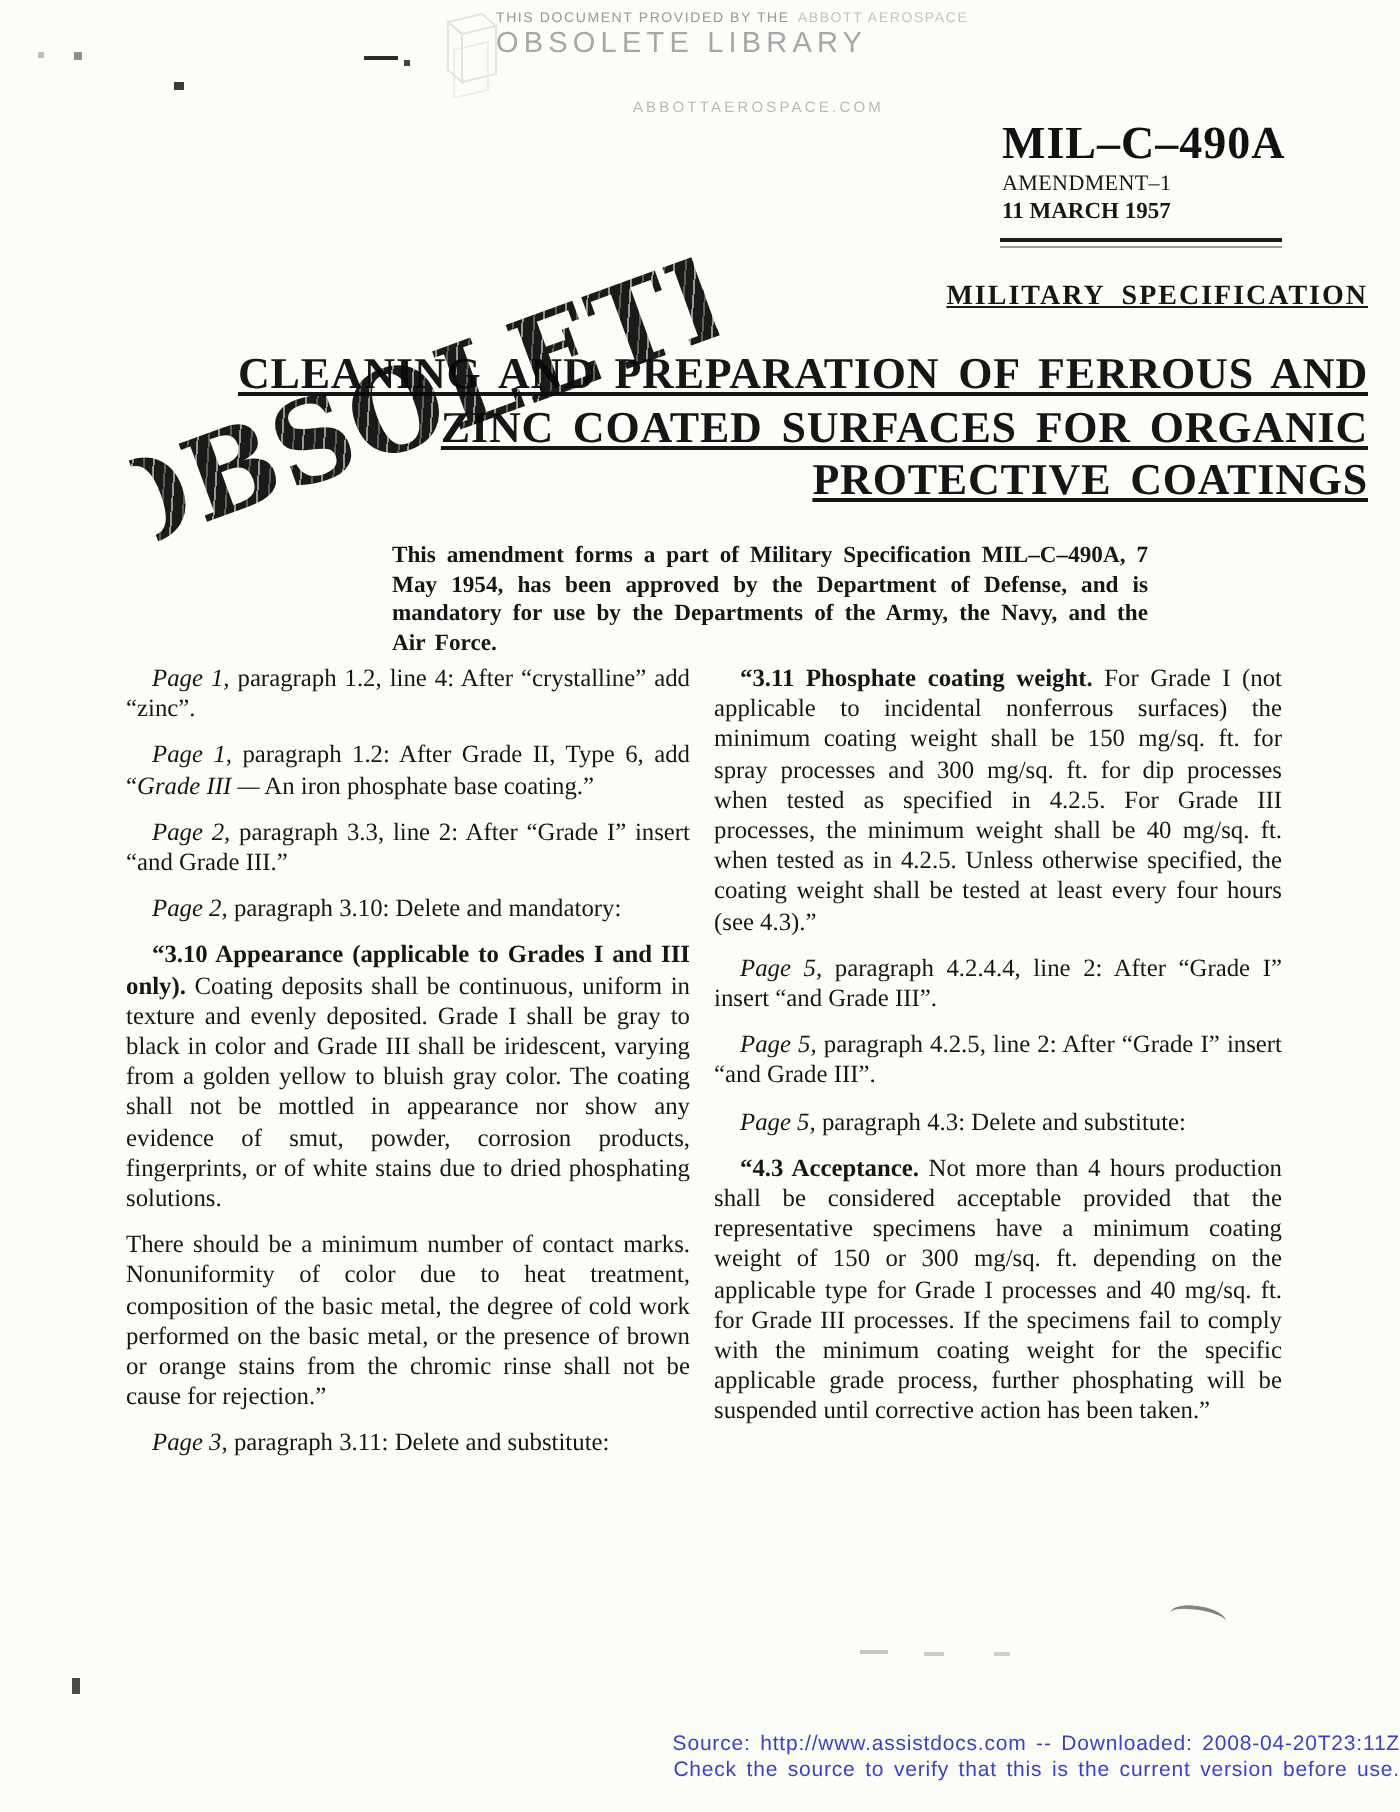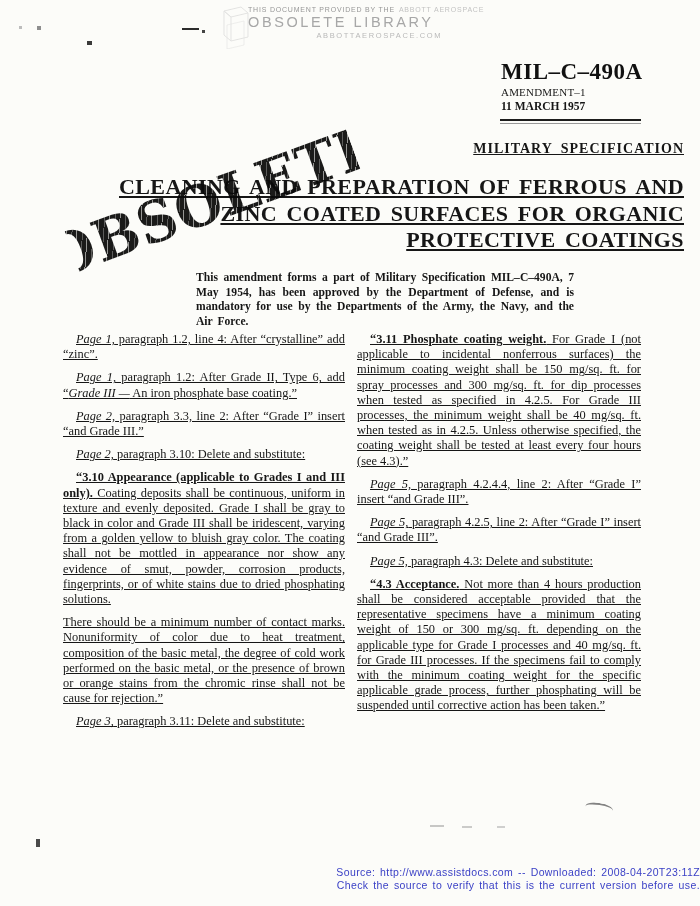--- a/index.html
+++ b/index.html
@@ -13,7 +13,7 @@
   .prov-line1{white-space:nowrap;font-size:7px;letter-spacing:.8px;color:#979797;}
   .prov-line1 .lighter{color:#c3c3c3;margin-left:4px;}
   .prov-line2{font-size:14.5px;letter-spacing:2.6px;color:#a7a7a7;margin-top:1px;}
-  .prov-line3{font-size:7.5px;letter-spacing:1.6px;color:#b9b9b9;text-align:right;padding-right:16px;margin-top:1px;}
+  .prov-line3{font-size:7.5px;letter-spacing:1.6px;color:#b9b9b9;text-align:right;padding-right:16px;margin-top:19px;}
   .logo{position:absolute;left:221px;top:5px;opacity:.55;}
   
   .docid{position:absolute;left:501px;top:60px;line-height:1.05;}

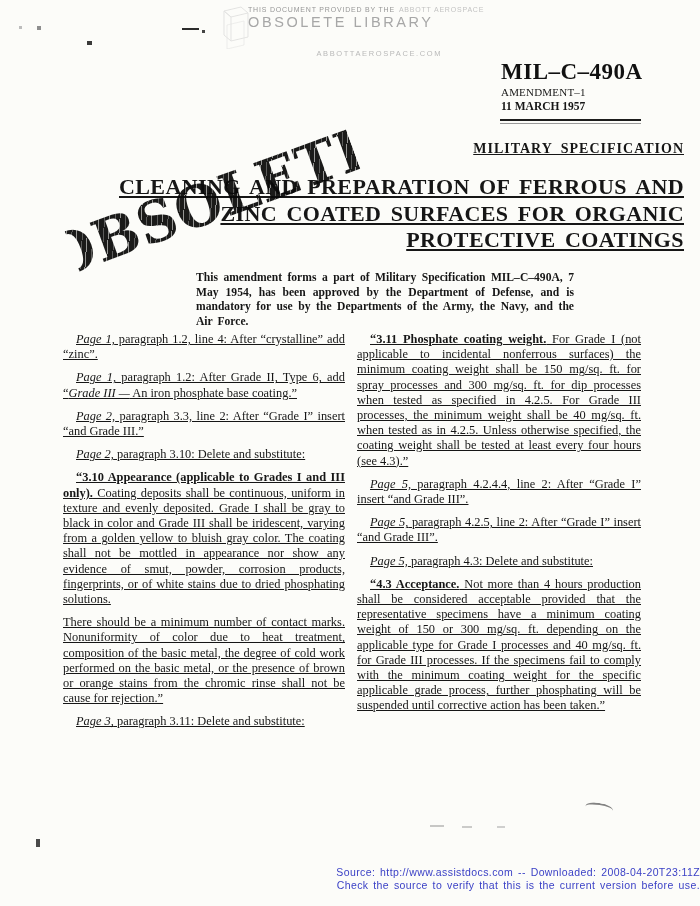--- a/index.html
+++ b/index.html
@@ -43,7 +43,7 @@
     font-weight:bold;font-size:11.6px;line-height:14.7px;
     text-align:justify;word-spacing:2px;}
   
-  .col{position:absolute;top:332px;font-size:12.4px;line-height:15.2px;text-align:justify;text-decoration:underline;}
+  .col{position:absolute;top:332px;font-size:12.4px;line-height:15.2px;text-align:justify;}
   .col-left{left:63px;width:282px;}
   .col-right{left:357px;width:284px;}
   .para{margin:0 0 8px 0;text-indent:13px;}

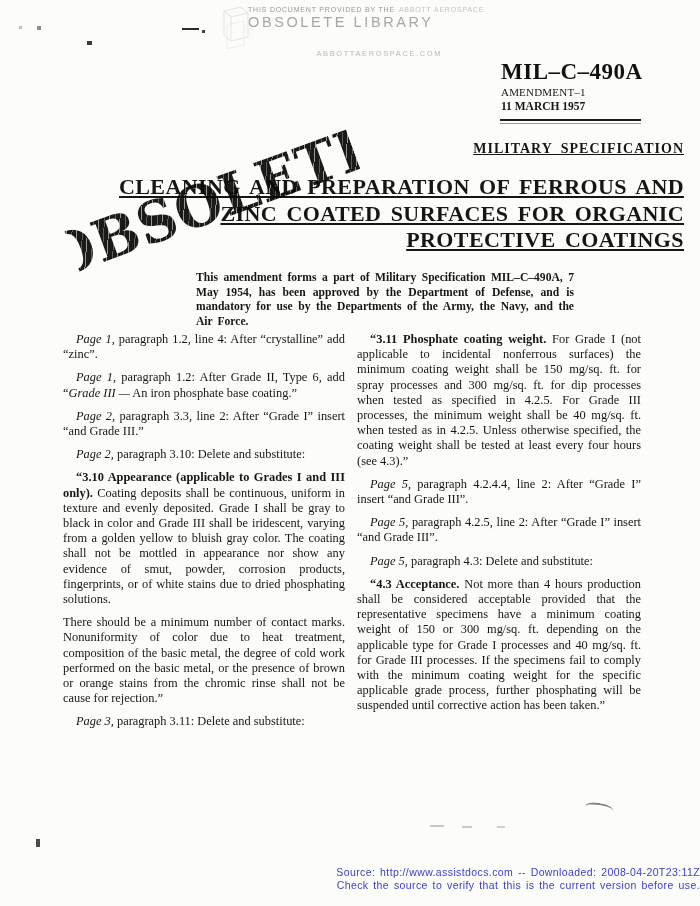--- a/index.html
+++ b/index.html
@@ -102,7 +102,7 @@
       <p class="para"><span class="seg-italic">Page 1,</span><span class="seg-normal"> paragraph 1.2, line 4: After “crystalline” add “zinc”.</span></p>
       <p class="para"><span class="seg-italic">Page 1,</span><span class="seg-normal"> paragraph 1.2: After Grade II, Type 6, add “</span><span class="seg-italic">Grade III —</span><span class="seg-normal"> An iron phosphate base coating.”</span></p>
       <p class="para"><span class="seg-italic">Page 2,</span><span class="seg-normal"> paragraph 3.3, line 2: After “Grade I” insert “and Grade III.”</span></p>
-      <p class="para"><span class="seg-italic">Page 2,</span><span class="seg-normal"> paragraph 3.10: Delete and substitute:</span></p>
+      <p class="para"><span class="seg-italic">Page 2,</span><span class="seg-normal"> paragraph 3.10: Delete and mandatory:</span></p>
       <p class="para"><span class="seg-bold">“3.10 Appearance (applicable to Grades I and III only).</span><span class="seg-normal"> Coating deposits shall be continuous, uniform in texture and evenly deposited. Grade I shall be gray to black in color and Grade III shall be iridescent, varying from a golden yellow to bluish gray color. The coating shall not be mottled in appearance nor show any evidence of smut, powder, corrosion products, fingerprints, or of white stains due to dried phosphating solutions.</span></p>
       <p class="para noindent"><span class="seg-normal">There should be a minimum number of contact marks. Nonuniformity of color due to heat treatment, composition of the basic metal, the degree of cold work performed on the basic metal, or the presence of brown or orange stains from the chromic rinse shall not be cause for rejection.”</span></p>
       <p class="para"><span class="seg-italic">Page 3,</span><span class="seg-normal"> paragraph 3.11: Delete and substitute:</span></p>

